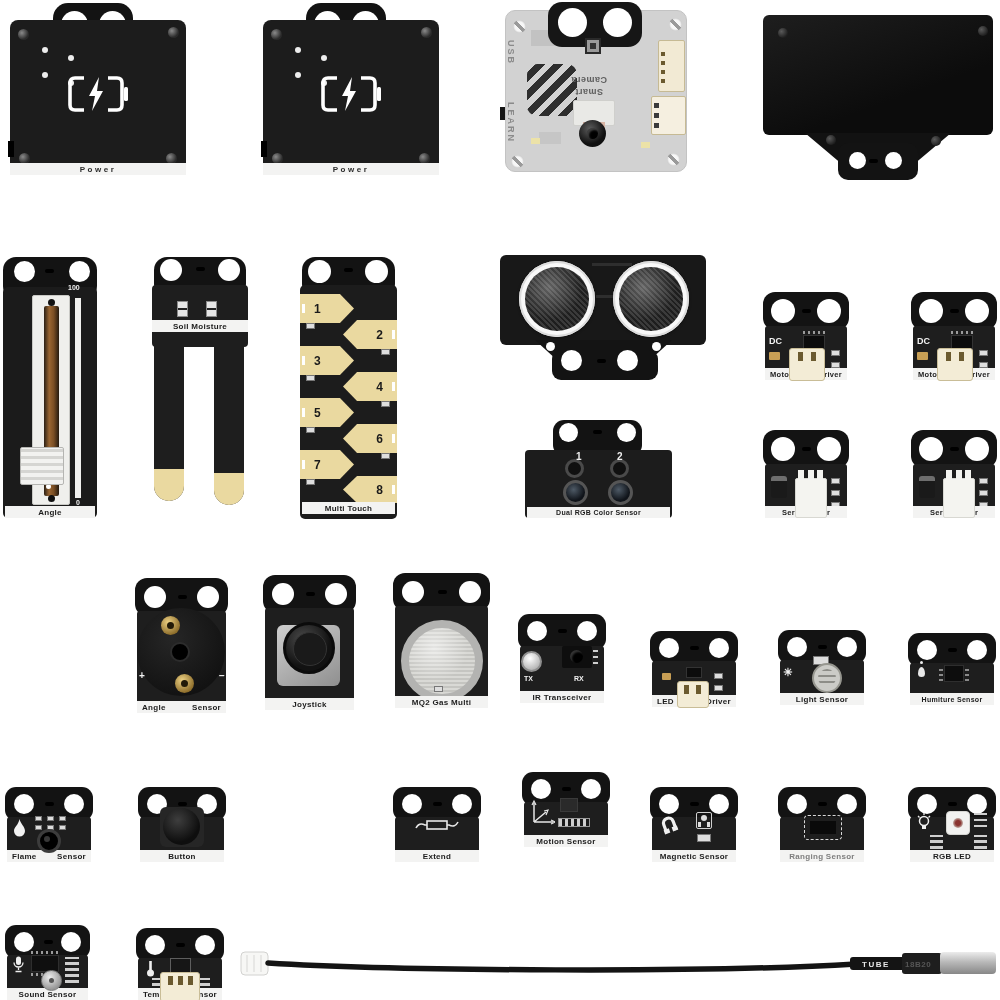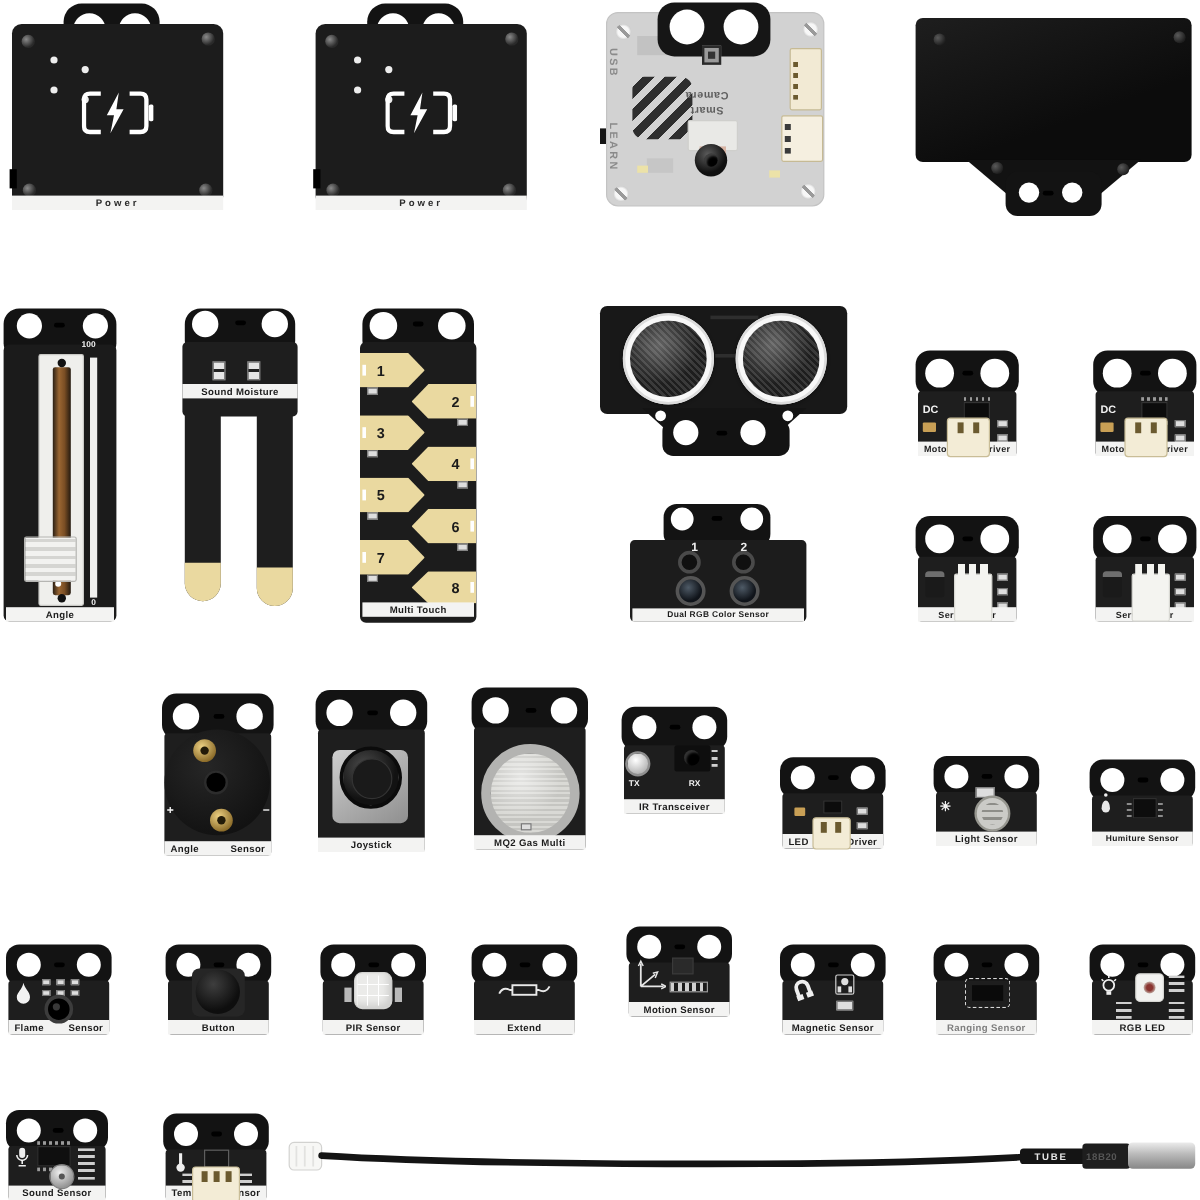--- a/index.html
+++ b/index.html
@@ -208,7 +208,7 @@
     <div class="pcb" style="left:0;top:28px;width:96px;height:62px;border-radius:4px"></div>
     <div style="position:absolute;left:25px;top:44px;width:11px;height:16px;border:1px solid #8a8a8a;background:linear-gradient(#e6e6e6 0 42%,#222 42% 58%,#e6e6e6 58%);box-sizing:border-box"></div>
     <div style="position:absolute;left:54px;top:44px;width:11px;height:16px;border:1px solid #8a8a8a;background:linear-gradient(#e6e6e6 0 42%,#222 42% 58%,#e6e6e6 58%);box-sizing:border-box"></div>
-    <div class="strip" style="left:0;top:63px;width:96px;height:12px">Sound Moisture</div>
+    <div class="strip" style="left:0;top:63px;width:96px;height:12px">Soil Moisture</div>
     <div style="position:absolute;left:2px;top:86px;width:30px;height:158px;background:#1e1e1e;border-radius:0 0 15px 15px">
       <div style="position:absolute;left:0;bottom:0;width:30px;height:32px;background:#ead9a0;border-radius:0 0 15px 15px"></div>
     </div>

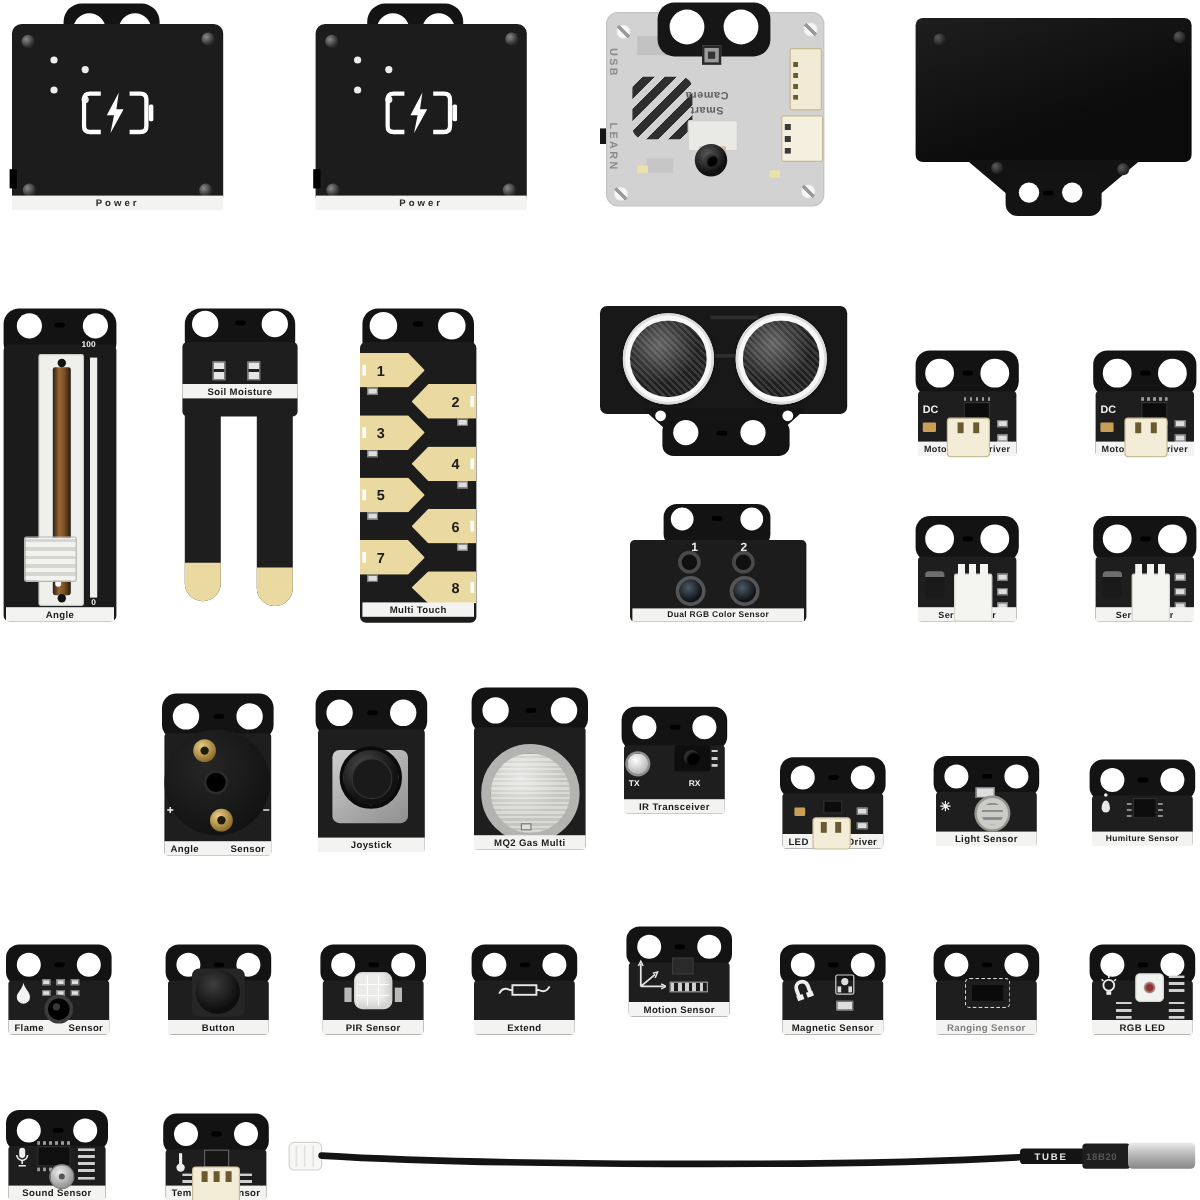--- a/index.html
+++ b/index.html
@@ -429,7 +429,7 @@
     <div class="strip">MQ2 Gas Multi</div>
   </div>
 
-  <div class="mod sensor" style="left:518px;top:589px;height:89px">
+  <div class="mod sensor" style="left:518px;top:614px;height:89px">
     <div class="tab" style="height:36px"></div>
     <div class="hole h-l"></div>
     <div class="hole h-r"></div>

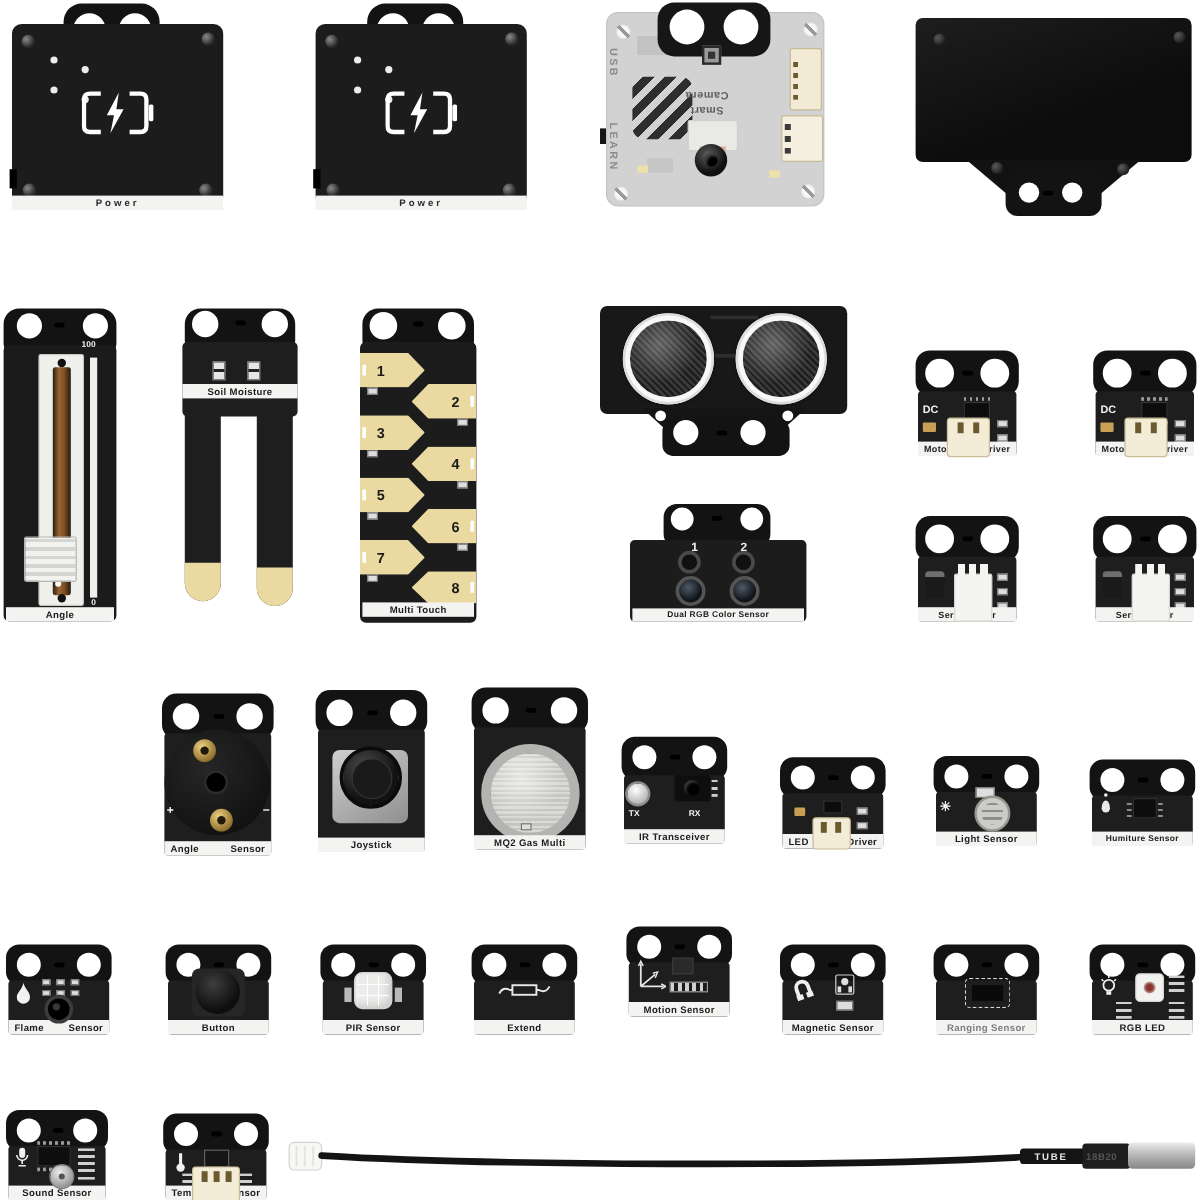--- a/index.html
+++ b/index.html
@@ -532,20 +532,6 @@
     <div class="strip">Button</div>
   </div>
 
-  <div class="mod sensor" style="left:267px;top:787px">
-    <div class="tab"></div>
-    <div class="hole h-l"></div>
-    <div class="hole h-r"></div>
-    <div class="slot"></div>
-    <div class="pcb"></div>
-    <div style="position:absolute;left:20px;top:36px;width:6px;height:12px;background:#b9b9b9;z-index:1"></div>
-    <div style="position:absolute;left:62px;top:36px;width:6px;height:12px;background:#b9b9b9;z-index:1"></div>
-    <div style="position:absolute;left:28px;top:23px;width:32px;height:31px;border-radius:7px;background:#ebebe9;border:1px solid #d2d2d0;box-sizing:border-box;z-index:2;
-      box-shadow:inset -3px -3px 6px rgba(0,0,0,.12)">
-      <div style="position:absolute;inset:2px;background:repeating-linear-gradient(90deg,transparent 0 8px,#fff 8px 9px),repeating-linear-gradient(0deg,transparent 0 8px,#fff 8px 9px)"></div>
-    </div>
-    <div class="strip">PIR Sensor</div>
-  </div>
 
   <div class="mod sensor" style="left:393px;top:787px">
     <div class="tab"></div>

